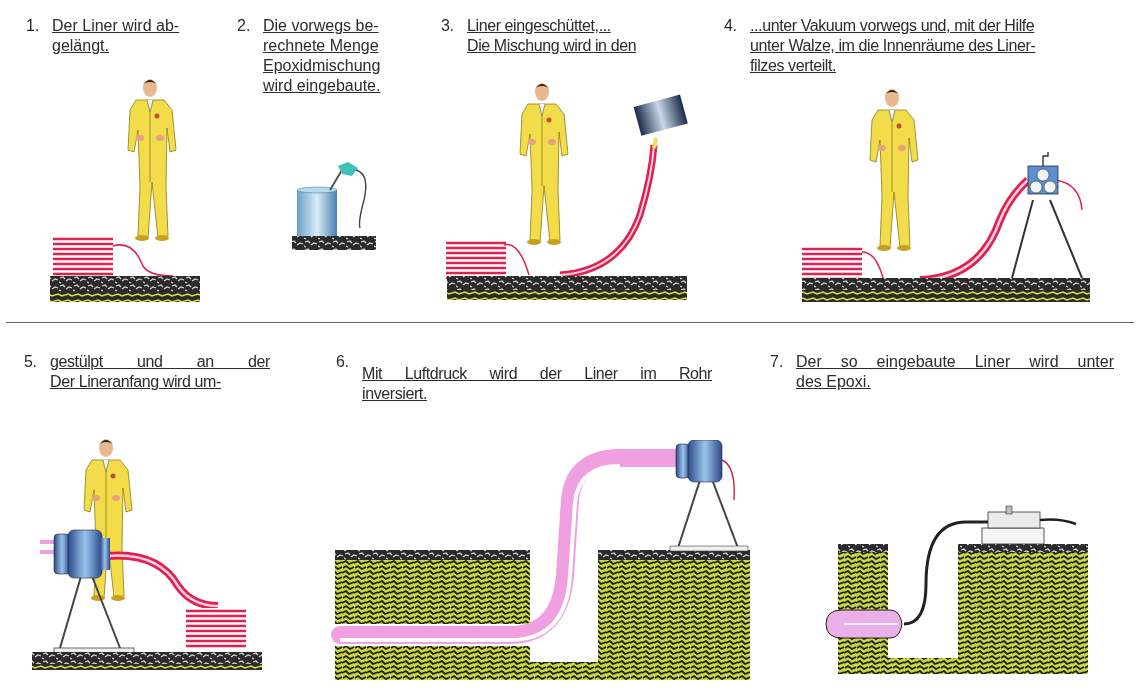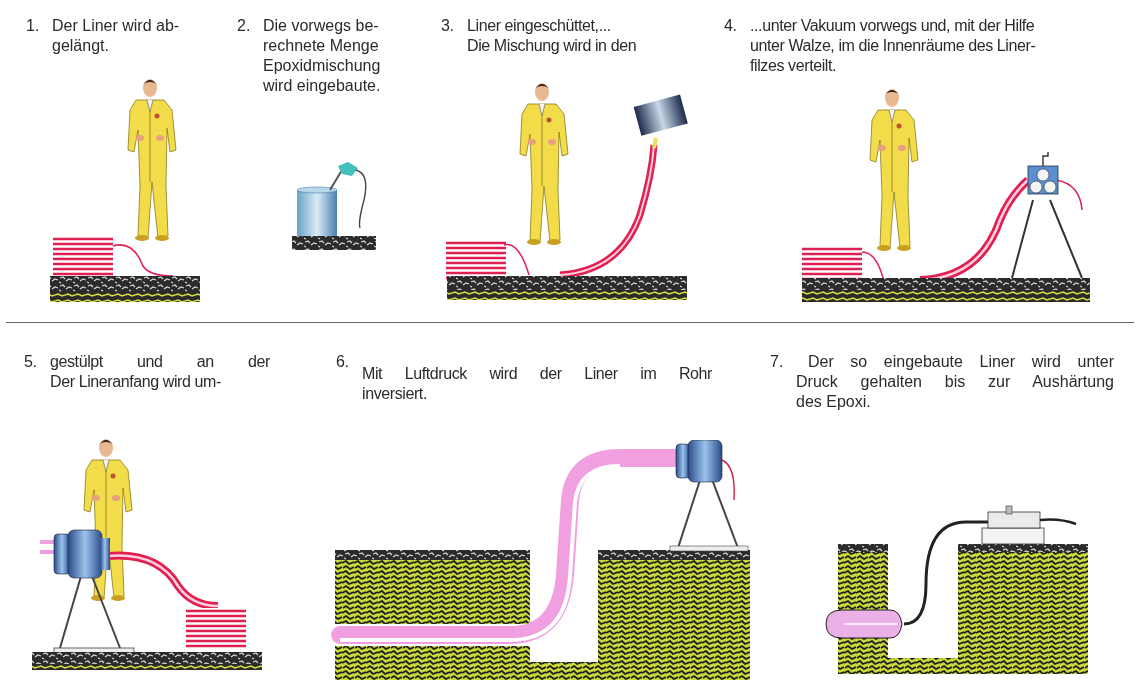--- a/index.html
+++ b/index.html
@@ -7,7 +7,7 @@
   body { position: relative; font-family: "Liberation Sans", sans-serif; color: #2a2a2a; }
   .step-text { position: absolute; font-size: 16px; line-height: 20px; color: #2b2b2b; display: flex; }
   .step-num { flex: 0 0 auto; width: 26px; }
-  .step-body { flex: 1 1 auto; text-align: justify; text-align-last: left; }
+  .step-body { flex: 1 1 auto; text-align: justify; text-align-last: left; text-decoration: underline; }
   .narrow { font-family: "Liberation Sans", sans-serif; letter-spacing: -0.4px; }
   .divider { position: absolute; left: 6px; top: 322px; width: 1128px; height: 1px; background: #666; }
   .illus { position: absolute; }

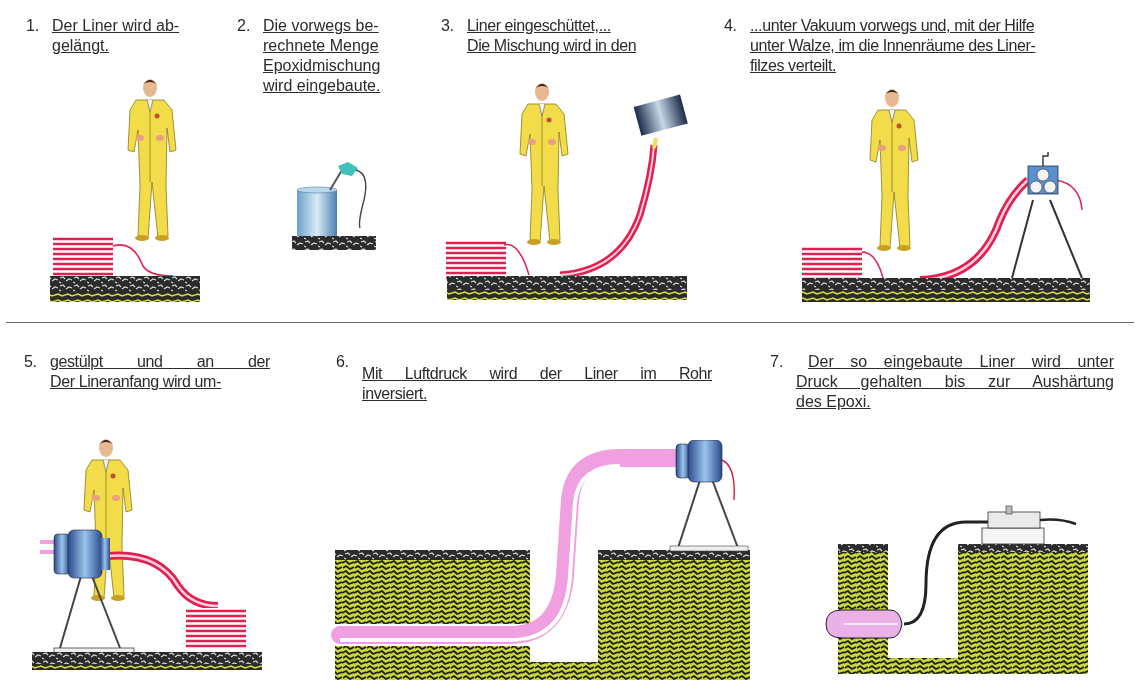--- a/index.html
+++ b/index.html
@@ -192,7 +192,7 @@
 <div class="step-text" style="left:770px; top:352px; width:344px;">
   <span class="step-num">7.</span>
   <div class="step-body">
-    <div style="text-align-last: justify; margin-left: 12px;">Der so eingebaute Liner wird unter</div>
+    <div style="text-align-last: justify;">Der so eingebaute Liner wird unter</div>
     <div style="text-align-last: justify;">Druck gehalten bis zur Aushärtung</div>
     <div>des Epoxi.</div>
   </div>

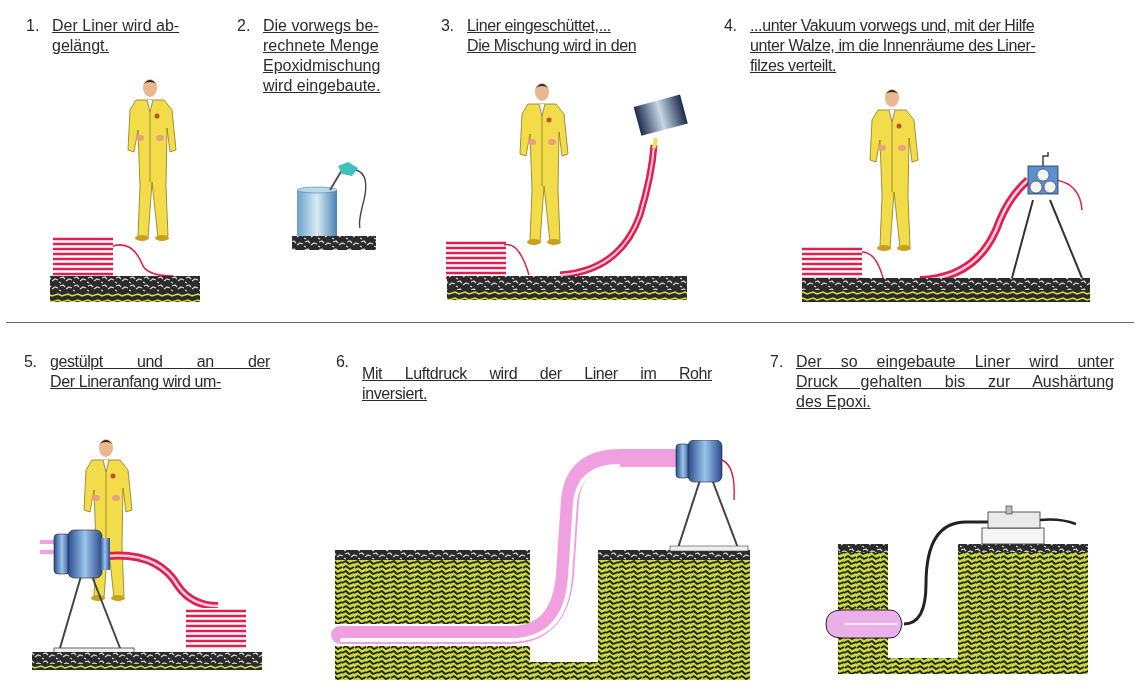--- a/index.html
+++ b/index.html
@@ -193,7 +193,6 @@
   <span class="step-num">7.</span>
   <div class="step-body">
     <div style="text-align-last: justify;">Der so eingebaute Liner wird unter</div>
-    <div style="text-align-last: justify;">Druck gehalten bis zur Aushärtung</div>
     <div>des Epoxi.</div>
   </div>
 </div>

